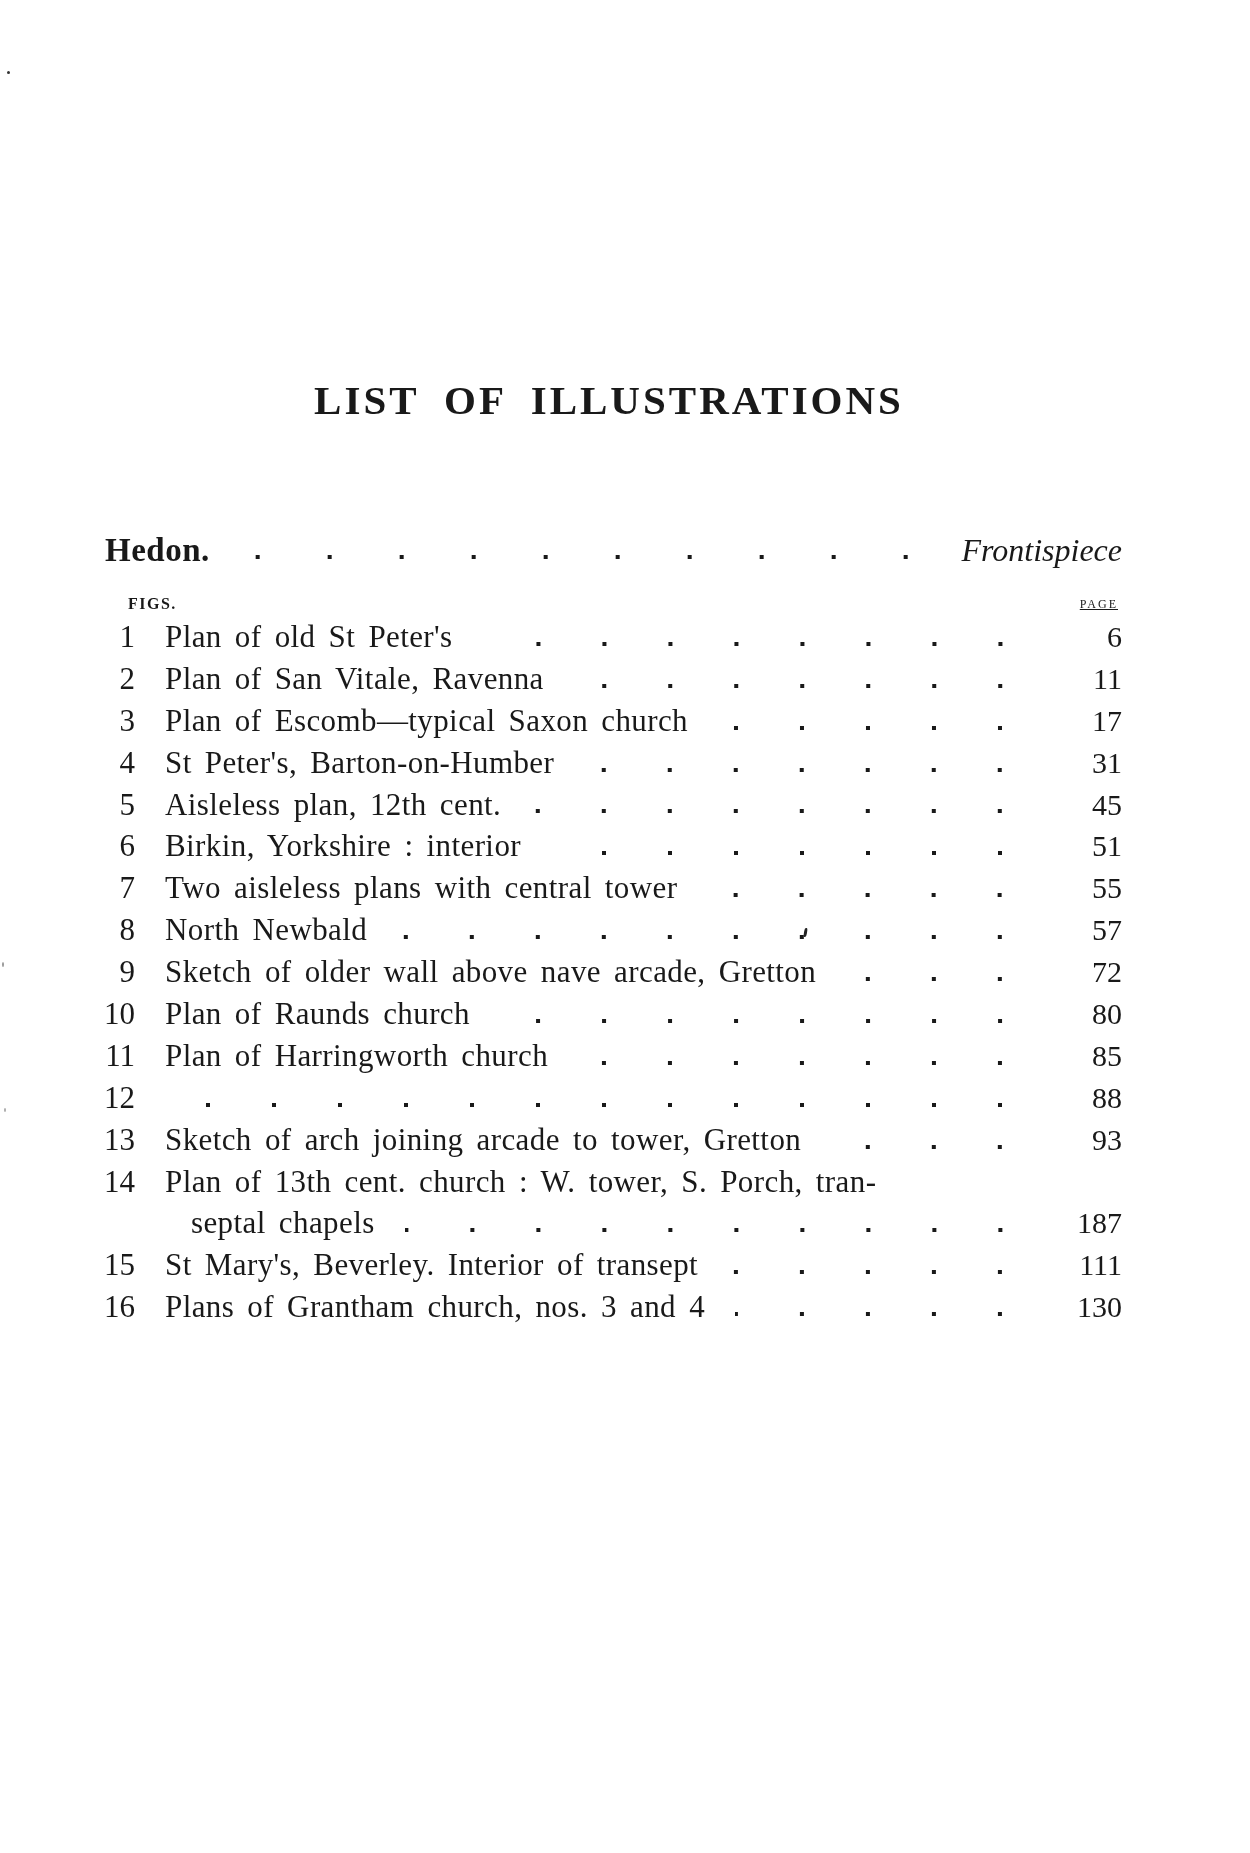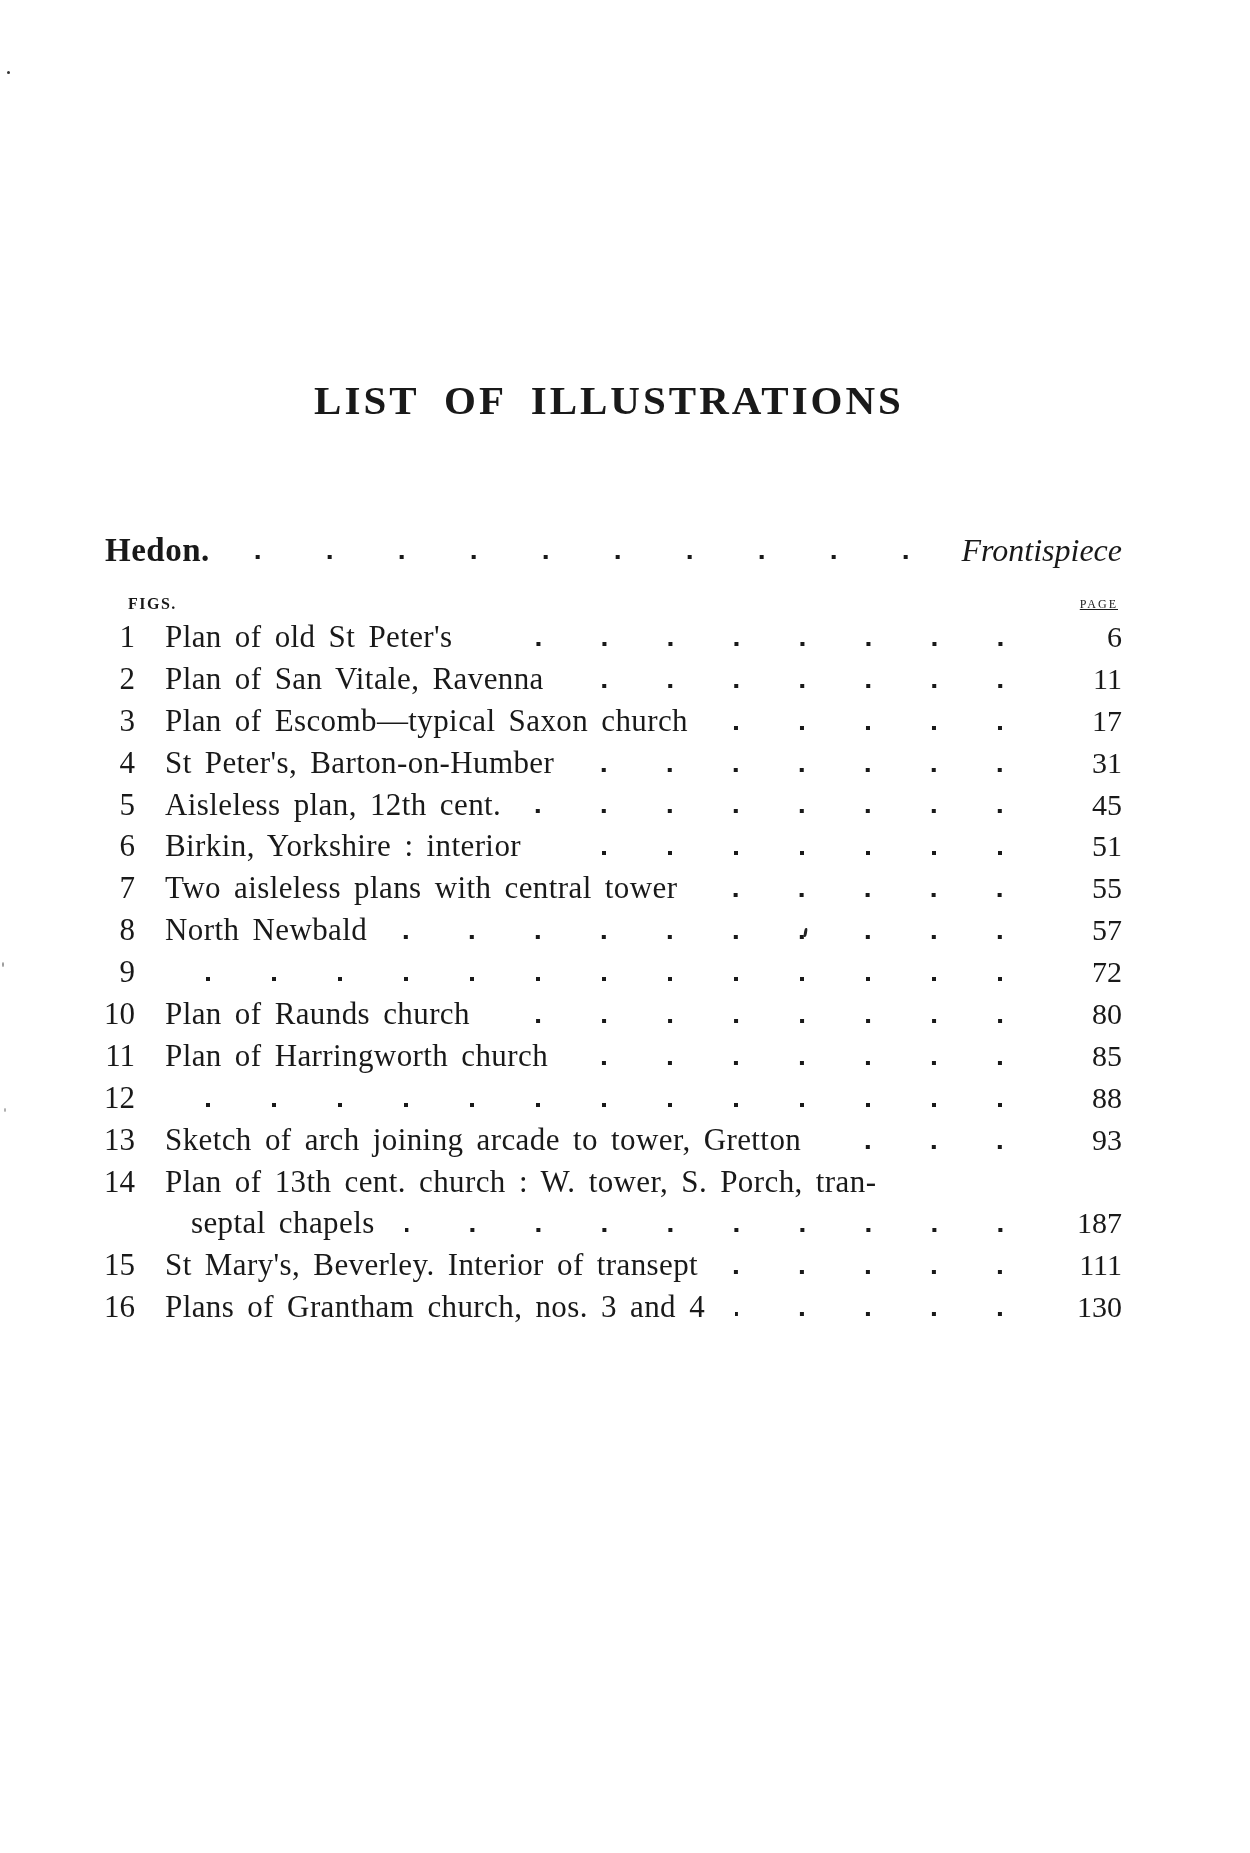--- a/index.html
+++ b/index.html
@@ -206,6 +206,7 @@
 
   <div class="row">
     <span class="fig-no">9</span>
+    <span class="caption">Sketch of older wall above nave arcade, Gretton</span>
     <span class="leader"></span>
     <span class="page-no">72</span>
   </div>

